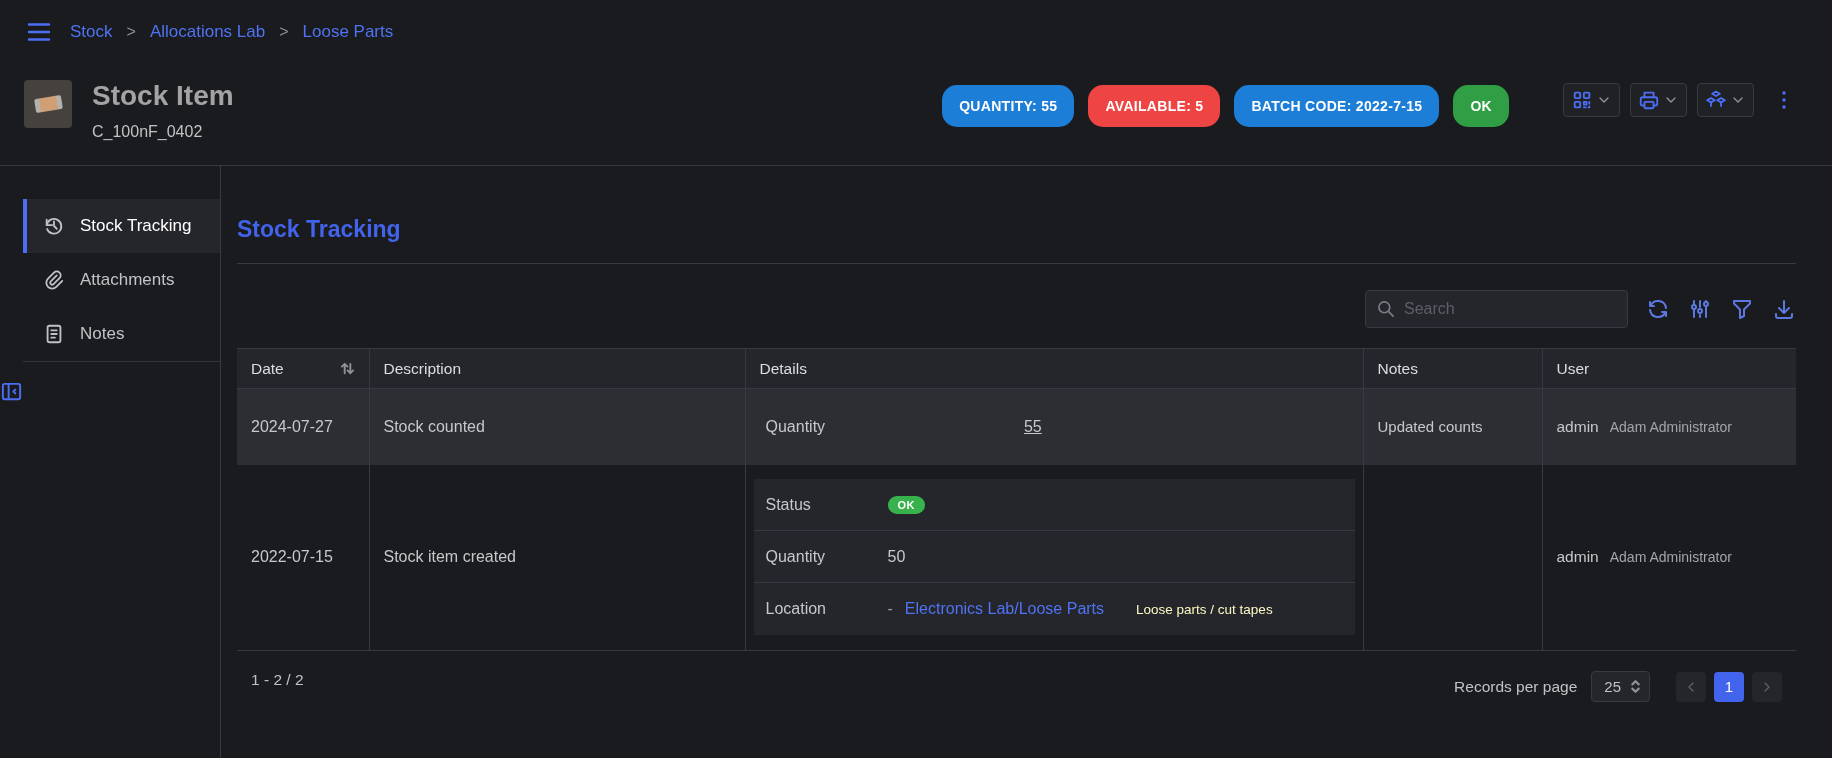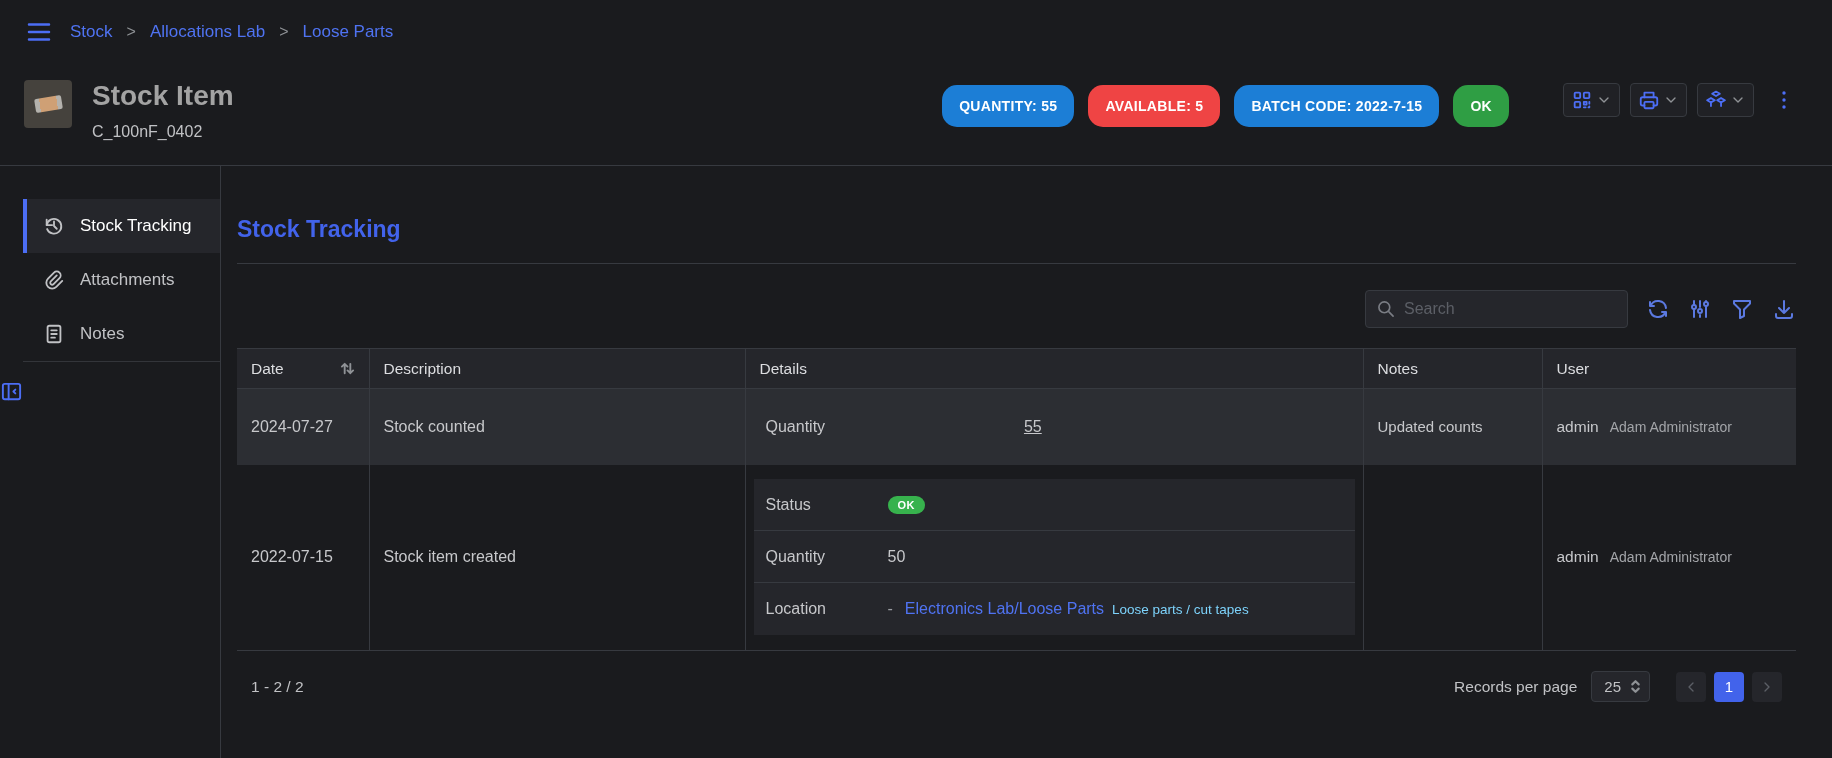--- a/index.html
+++ b/index.html
@@ -86,7 +86,7 @@
              padding:3px 10px; border-radius:10px; }
   .loc-dash { color:#9a9da2; margin-right:12px; }
   .loc-link { color:#4f73f2; text-decoration:none; cursor:pointer; font-size:16px; }
-  .loc-desc { color:#7dd3fc; font-size:13.5px; margin-left:8px; }
+  .loc-desc { color:#fef9c3; font-size:13.5px; margin-left:32px; }
   .notes-cell { font-size:15px; }
   .user-cell { display:flex; align-items:baseline; gap:11px; }
   .user-name { font-size:15.5px; }

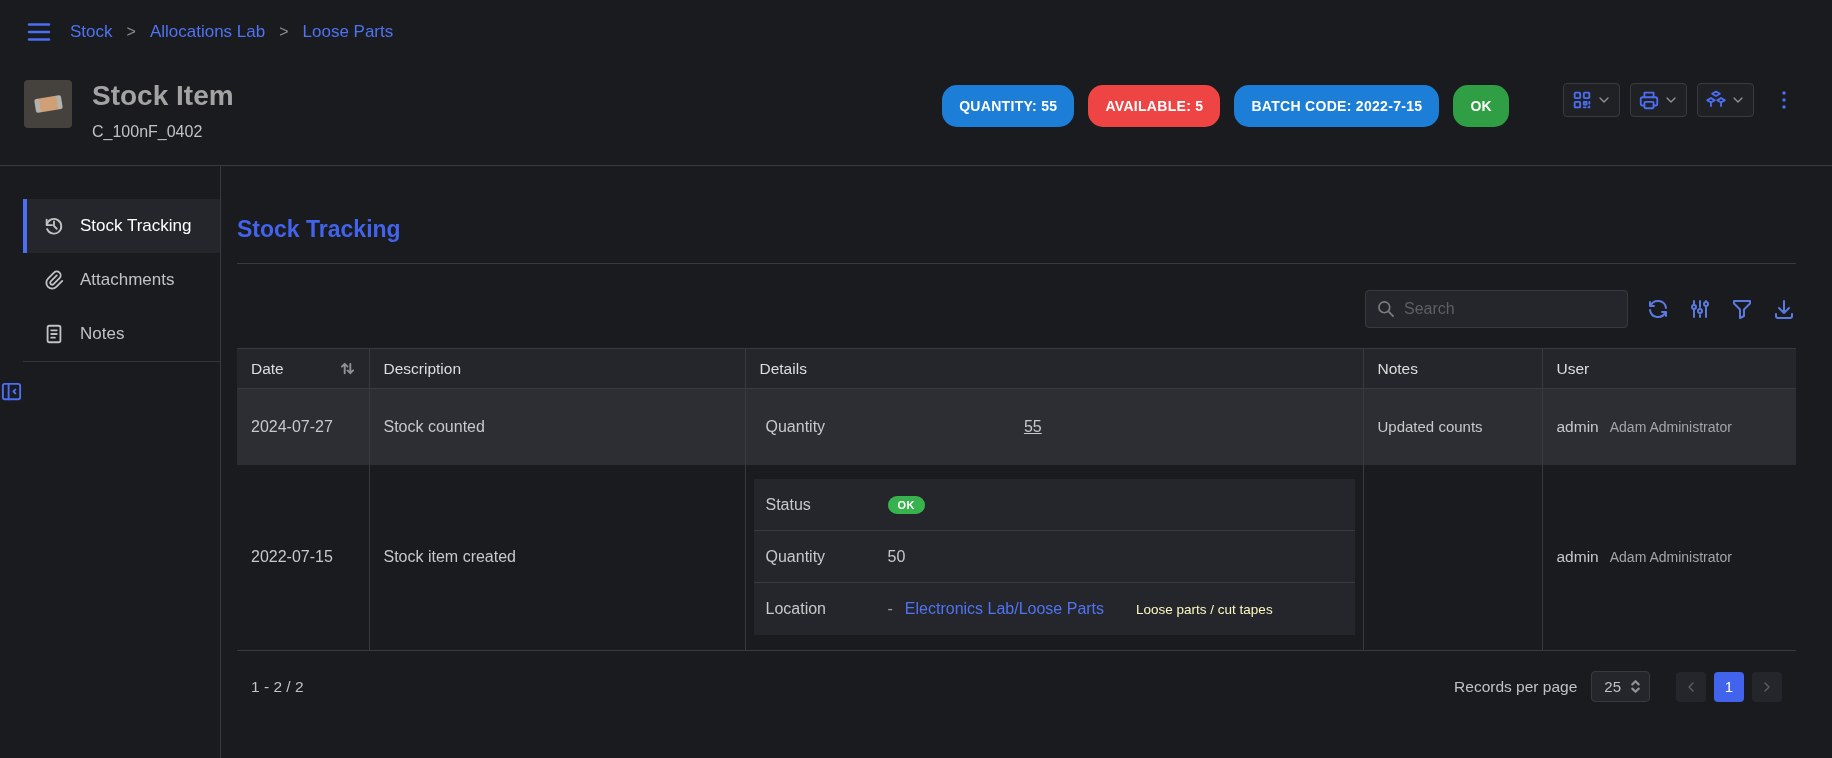--- a/index.html
+++ b/index.html
@@ -93,7 +93,7 @@
   .user-full { font-size:14px; color:#a3a5a9; }
 
   
-  .table-footer { display:flex; align-items:center; justify-content:space-between; padding:20px 14px 0 14px;gap:38px; }
+  .table-footer { display:flex; align-items:flex-start; justify-content:space-between; padding:20px 14px 0 14px;gap:38px; }
   .range-label { font-size:15.5px; color:#c1c2c5; }
   .footer-right { display:flex; align-items:center; gap:14px; }
   .rpp-label { font-size:15.5px; color:#c1c2c5; }

